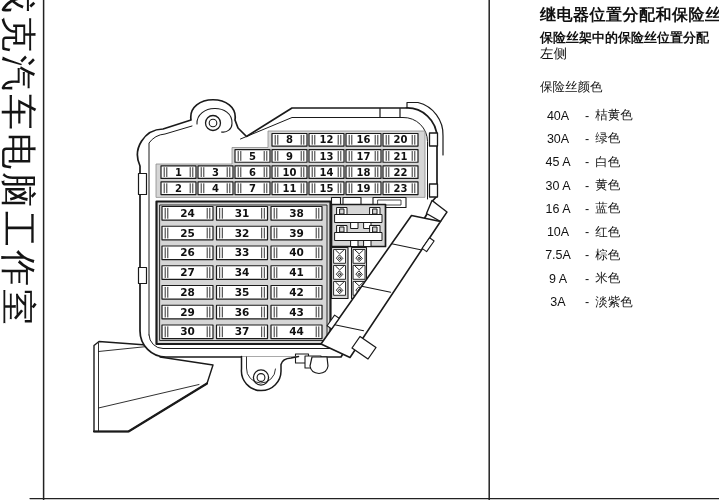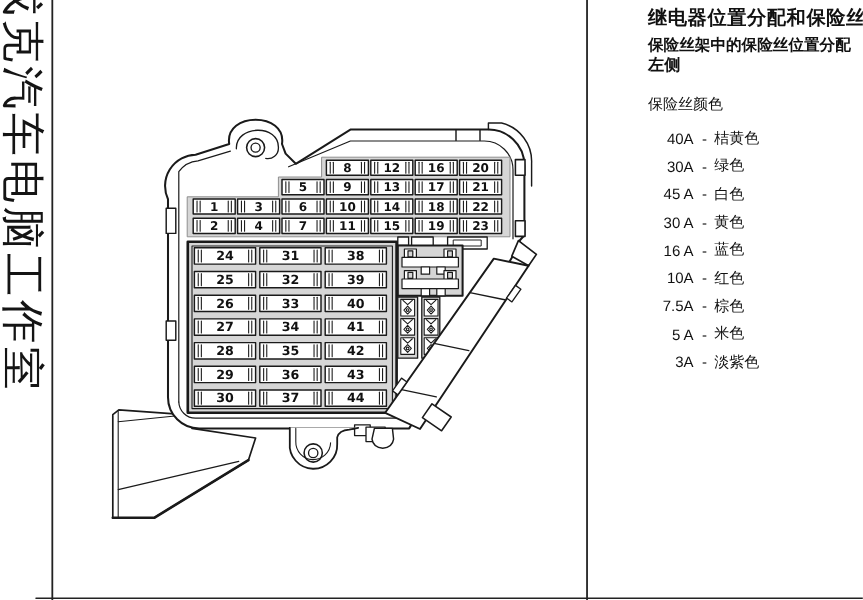--- a/index.html
+++ b/index.html
@@ -16,7 +16,7 @@
   }
   .rp-title{left:540px;top:5px;font-size:16px;font-weight:bold;letter-spacing:0.5px;}
   .rp-sub{left:540px;top:29px;font-size:13px;font-weight:bold;}
-  .rp-side{left:540px;top:45px;font-size:13.5px;font-weight:bold;}
+  .rp-side{left:540px;top:45px;font-size:13.5px;font-weight:normal;}
   .rp-seclabel{left:540px;top:79px;font-size:12.5px;text-align:right;}
   .fuse-list{left:538px;top:104px;font-size:12.5px;}
   .fuse-row{display:flex;align-items:center;height:23.3px;}

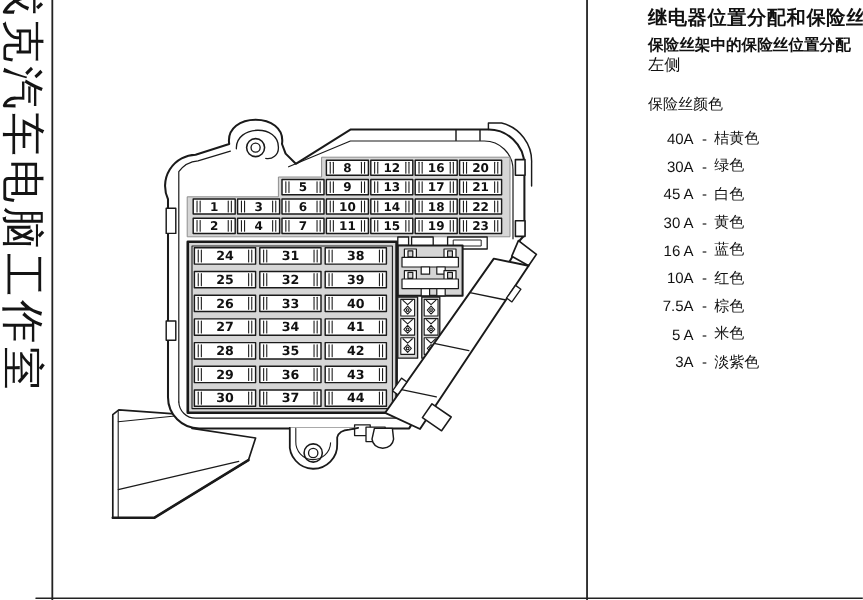--- a/index.html
+++ b/index.html
@@ -20,7 +20,7 @@
   .rp-seclabel{left:540px;top:79px;font-size:12.5px;text-align:right;}
   .fuse-list{left:538px;top:104px;font-size:12.5px;}
   .fuse-row{display:flex;align-items:center;height:23.3px;}
-  .fuse-amp{display:inline-block;width:40px;text-align:right;}
+  .fuse-amp{display:inline-block;width:40px;text-align:center;}
   .fuse-sep{display:inline-block;margin:0 6px 0 7px;}
 </style>
 </head>

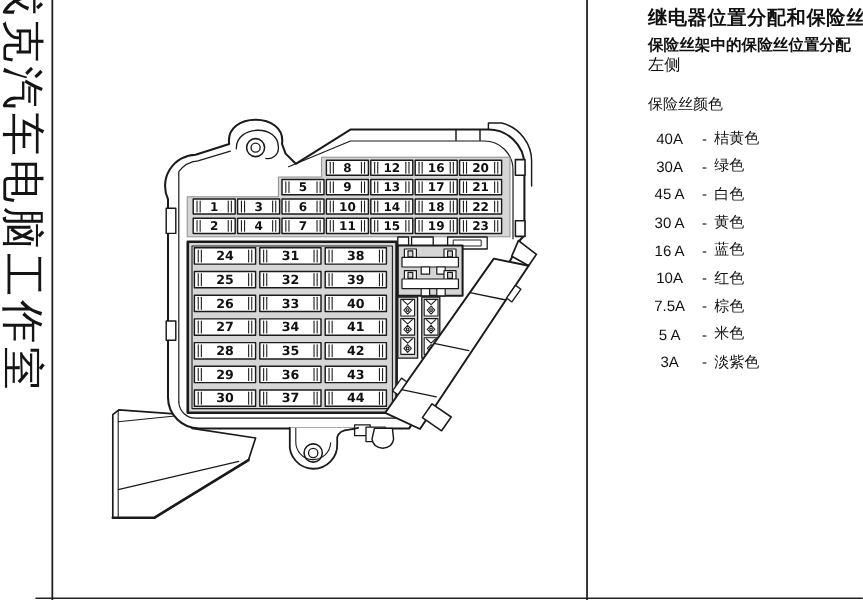--- a/index.html
+++ b/index.html
@@ -453,7 +453,7 @@
       <span>棕色</span>
     </div>
     <div class="fuse-row">
-      <span class="fuse-amp">5 A</span>
+      <span class="fuse-amp">9 A</span>
       <span class="fuse-sep">-</span>
       <span>米色</span>
     </div>

